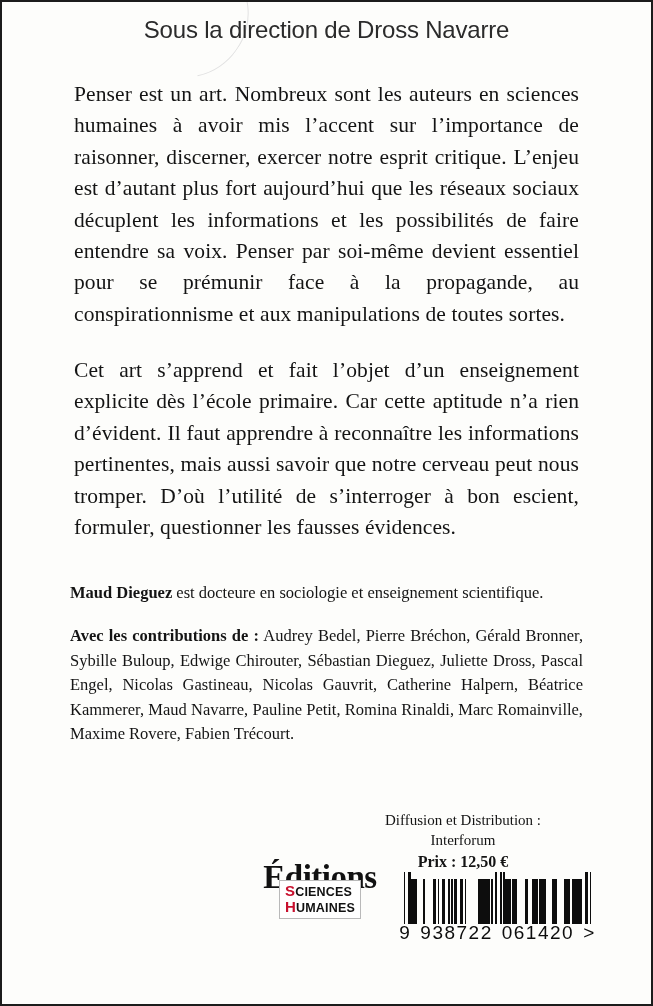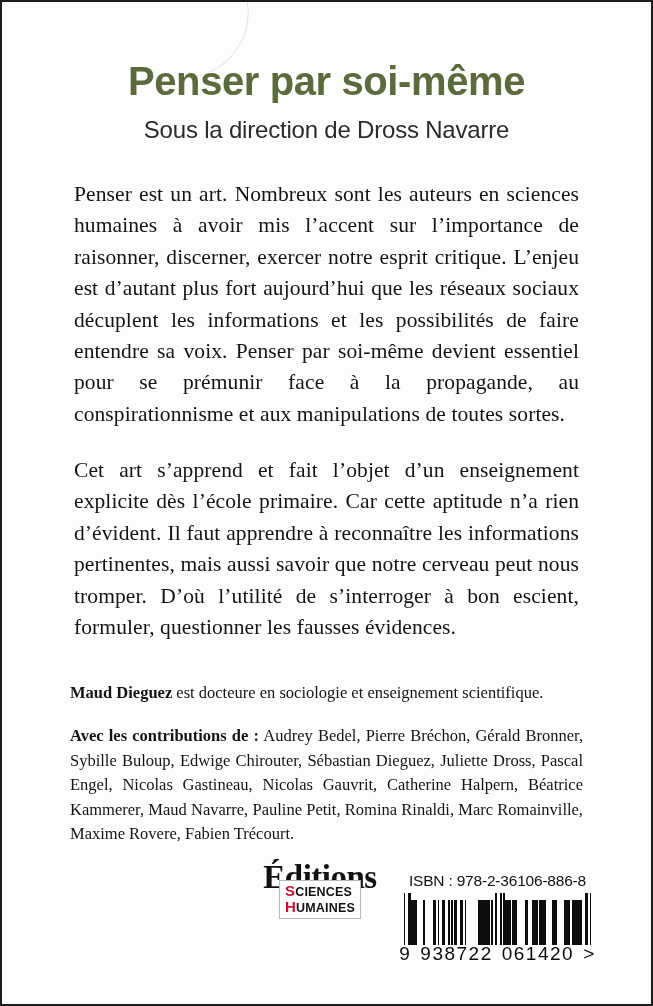--- a/index.html
+++ b/index.html
@@ -203,7 +203,6 @@
 
   <div class="content">
 
-    <h1 id="title">Penser par soi-même</h1>
 
     <p id="subtitle">Sous la direction de Dross Navarre</p>
 

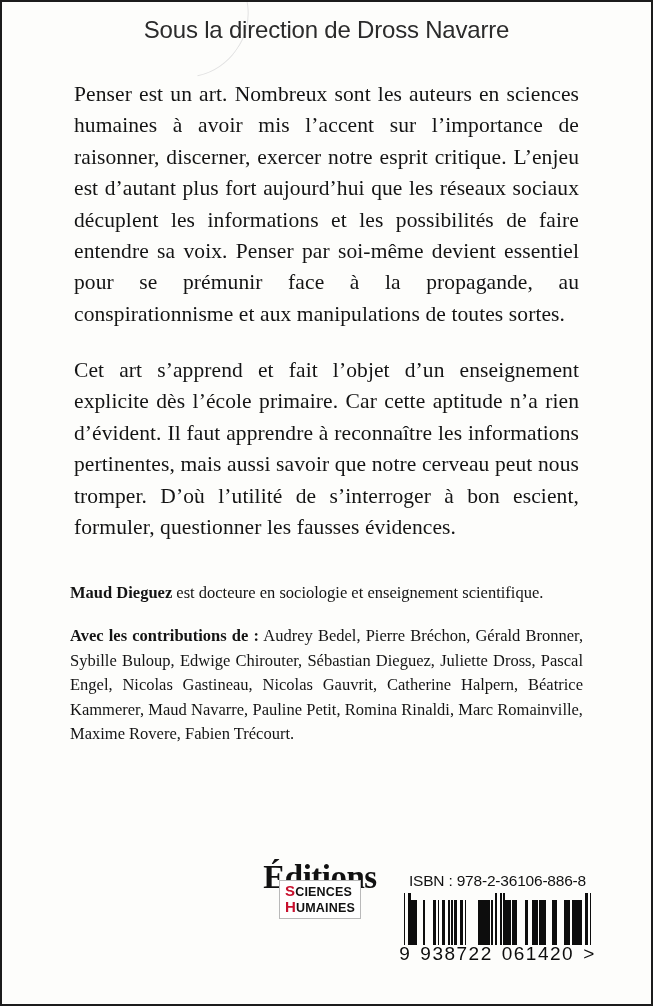--- a/index.html
+++ b/index.html
@@ -218,6 +218,11 @@
 
   <div id="footer">
 
+    <div id="distribution">
+      <div>Diffusion et Distribution :</div>
+      <div>Interforum</div>
+      <div class="price">Prix : 12,50 €</div>
+    </div>
 
     <div id="barcode-block">
       <div id="isbn-text">ISBN : 978-2-36106-886-8</div>

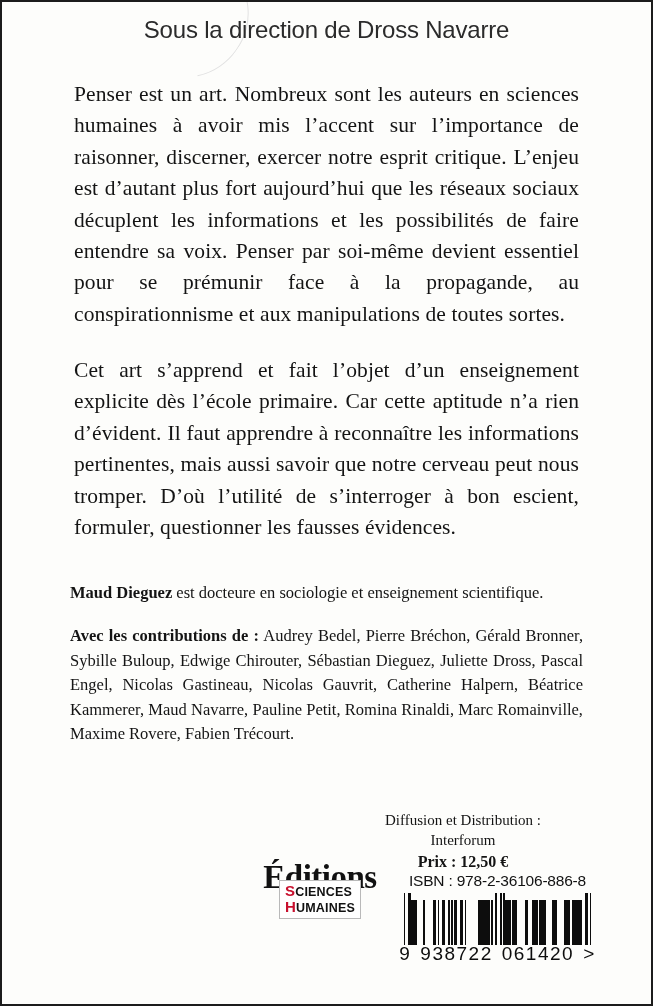--- a/index.html
+++ b/index.html
@@ -225,7 +225,6 @@
     </div>
 
     <div id="barcode-block">
-      <div id="isbn-text">ISBN : 978-2-36106-886-8</div>
       <div id="bars">
           <i class="" style="width: 1.6px;"></i>
           <i class="sp " style="width: 3px;"></i>

